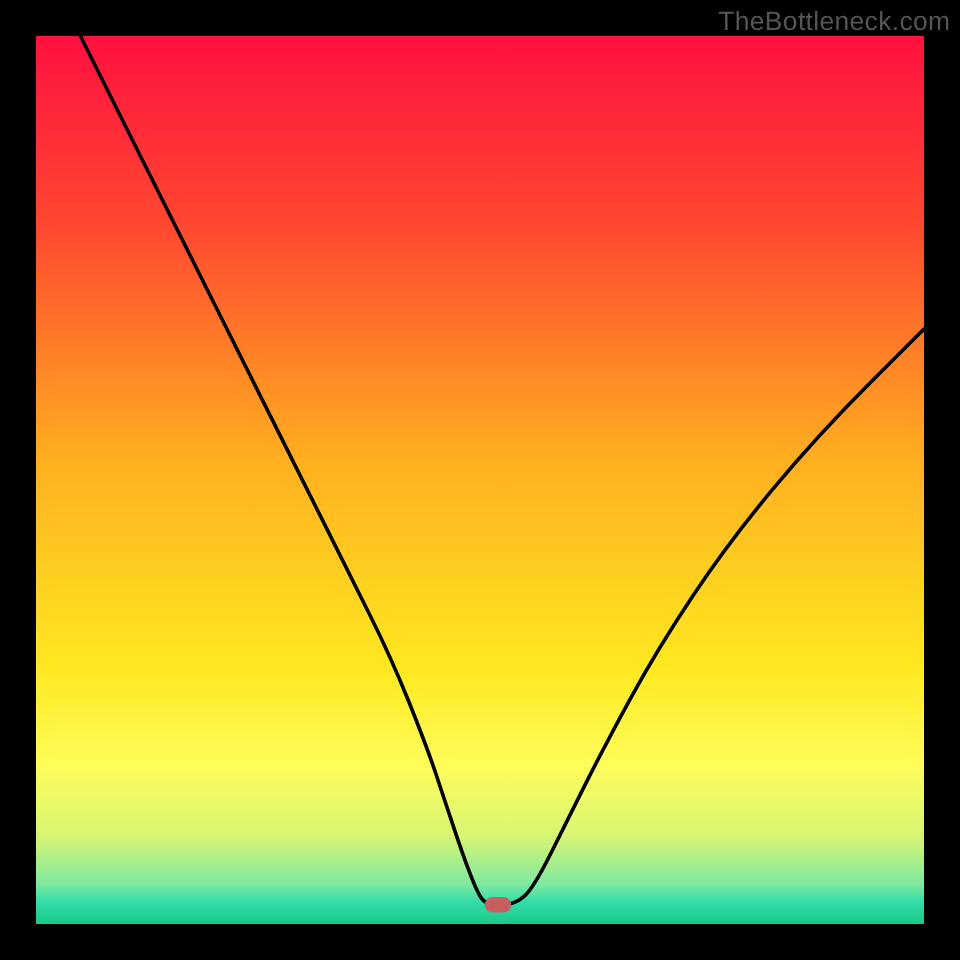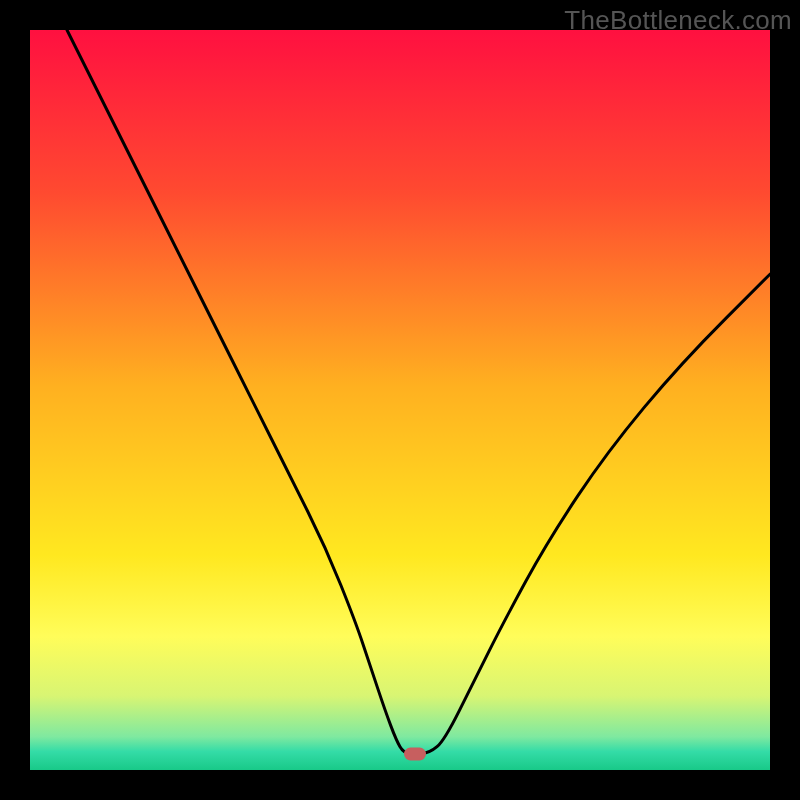--- a/index.html
+++ b/index.html
@@ -53,7 +53,7 @@
     top: 5px;
     right: 8px;
     color: #555;
-    font-size: 26px;
+    font-size: 22px;
     font-weight: 500;
     letter-spacing: 0.3px;
   }

